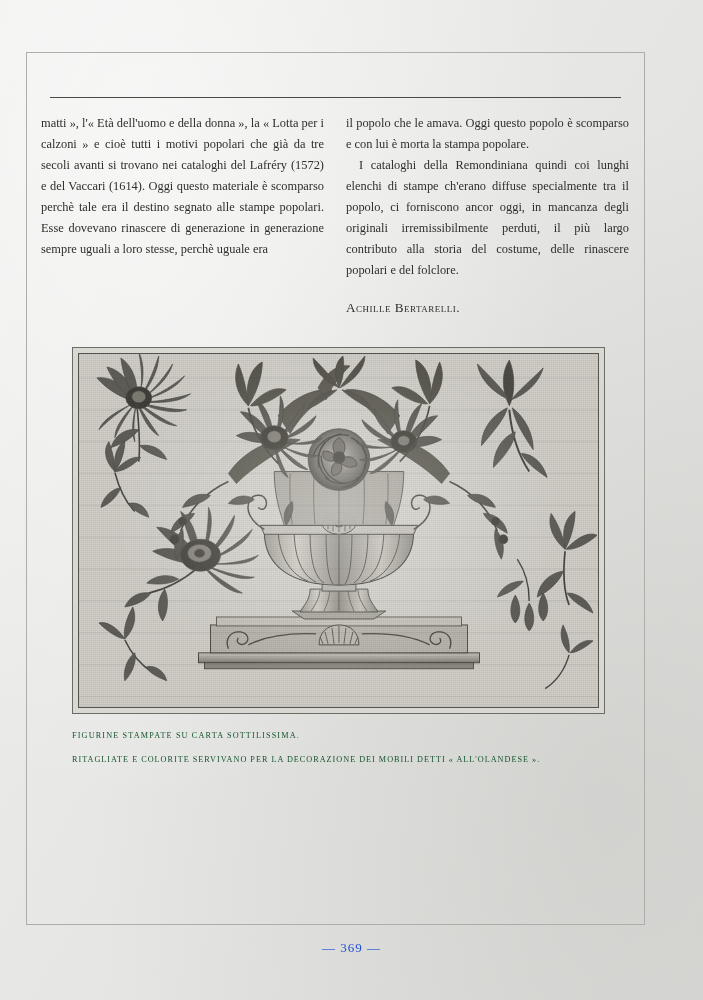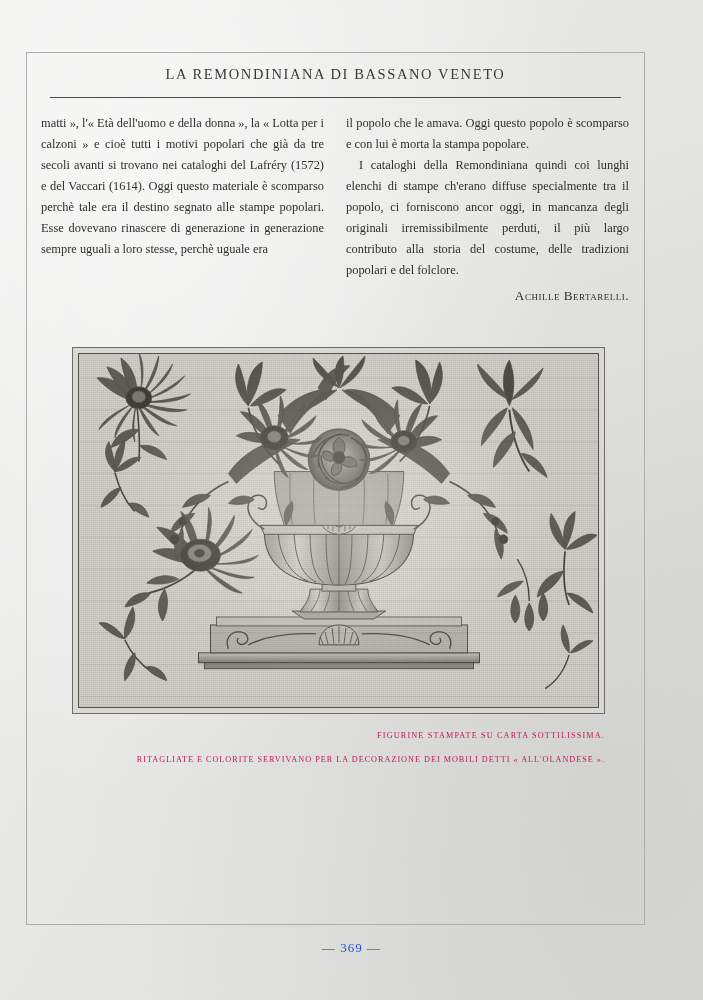--- a/index.html
+++ b/index.html
@@ -148,7 +148,6 @@
 
   <div id="page-frame"></div>
 
-  <div id="running-head">LA  REMONDINIANA  DI  BASSANO  VENETO</div>
   <div id="head-rule"></div>
 
   <div id="columns">

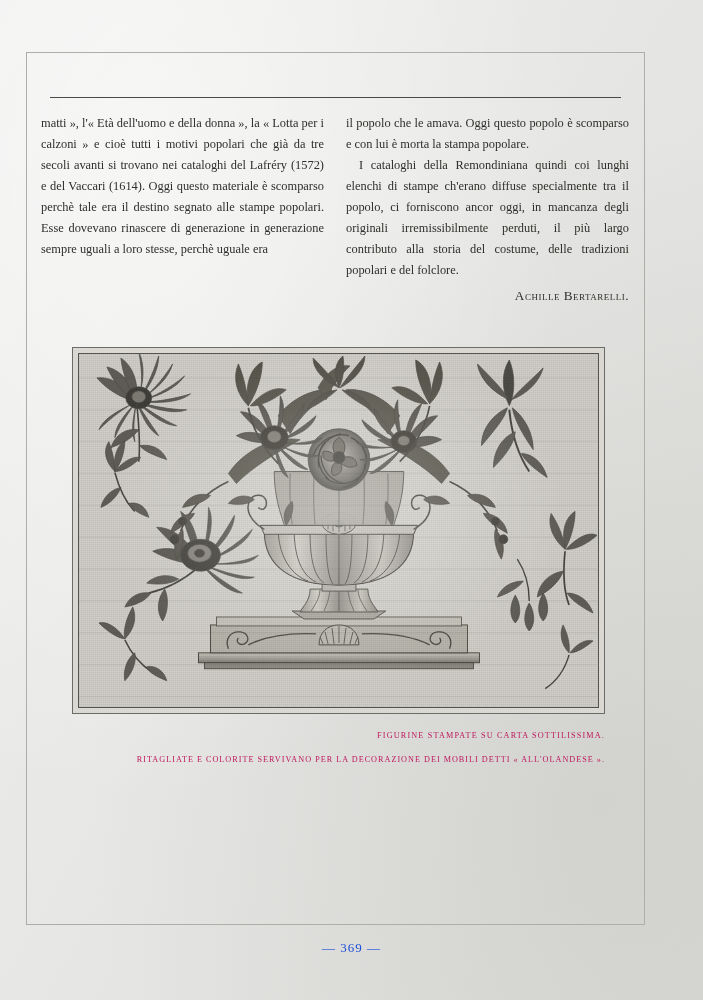--- a/index.html
+++ b/index.html
@@ -156,7 +156,7 @@
     </div>
     <div class="col">
       <p>il popolo che le amava. Oggi questo popolo è scomparso e con lui è morta la stampa popolare.</p>
-      <p class="indent">I cataloghi della Remondiniana quindi coi lunghi elenchi di stampe ch'erano diffuse specialmente tra il popolo, ci forniscono ancor oggi, in mancanza degli originali irremissibilmente perduti, il più largo contributo alla storia del costume, delle tradizioni popolari e del folclore.</p>
+      <p class="indent">I cataloghi della Remondiniana quindi coi lunghi elenchi di stampe ch'erano diffuse specialmente tra il popolo, ci forniscono ancor oggi, in mancanza degli originali irremissibilmente perduti, il più largo contributo alla storia del costume, delle rinascere popolari e del folclore.</p>
       <div class="signature">Achille Bertarelli.</div>
     </div>
   </div>

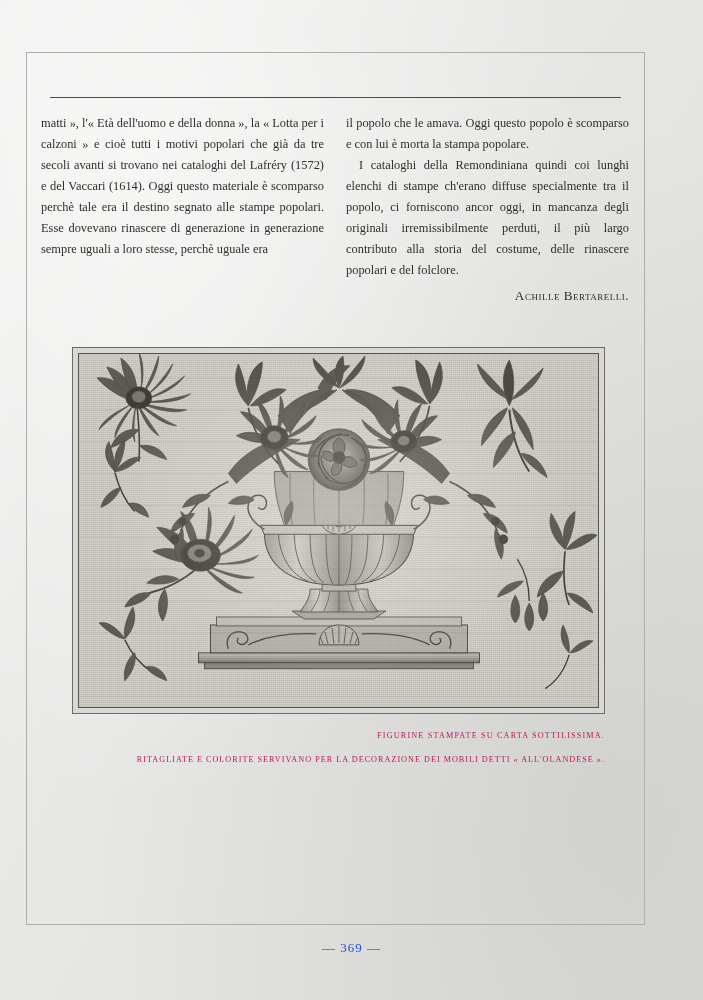--- a/index.html
+++ b/index.html
@@ -72,8 +72,7 @@
   .col p { margin: 0; }
   .col p.indent { text-indent: 13px; }
   .signature {
-    margin-top: 4px;
-    text-align: right;
+    margin-top: 16px;
     font-variant: small-caps;
     font-size: 13.2px;
     letter-spacing: 0.5px;

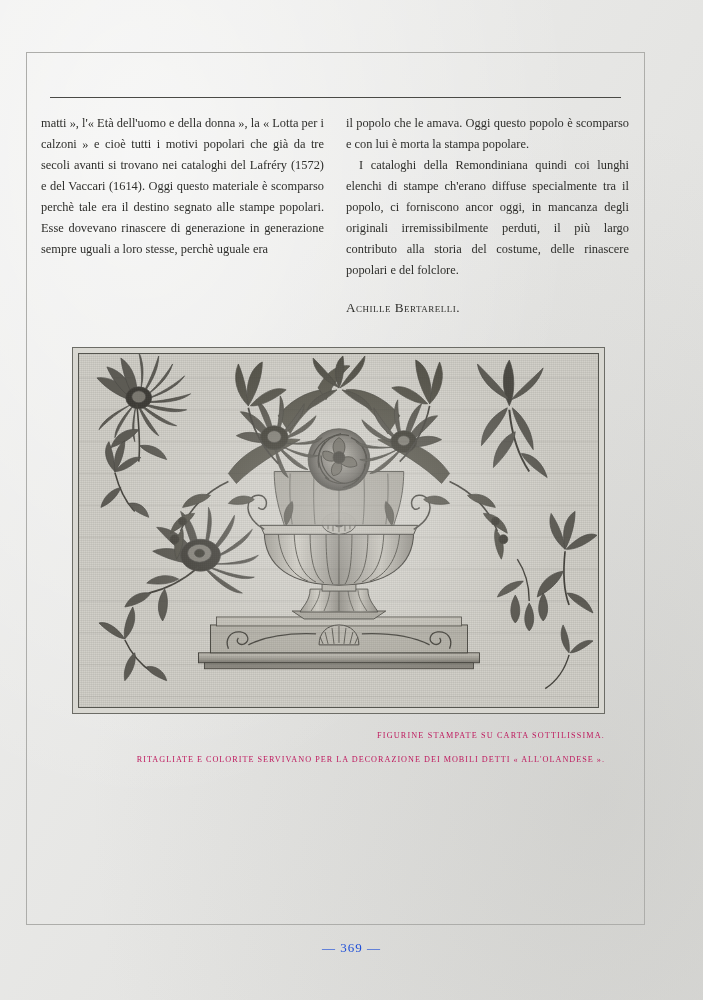--- a/index.html
+++ b/index.html
@@ -115,8 +115,8 @@
     left: 72px;
     top: 731px;
     width: 533px;
-    text-align: right;
-    color: #be185d;
+    text-align: left;
+    color: #14532d;
   }
   .cap-line-1 {
     font-size: 8.2px;

